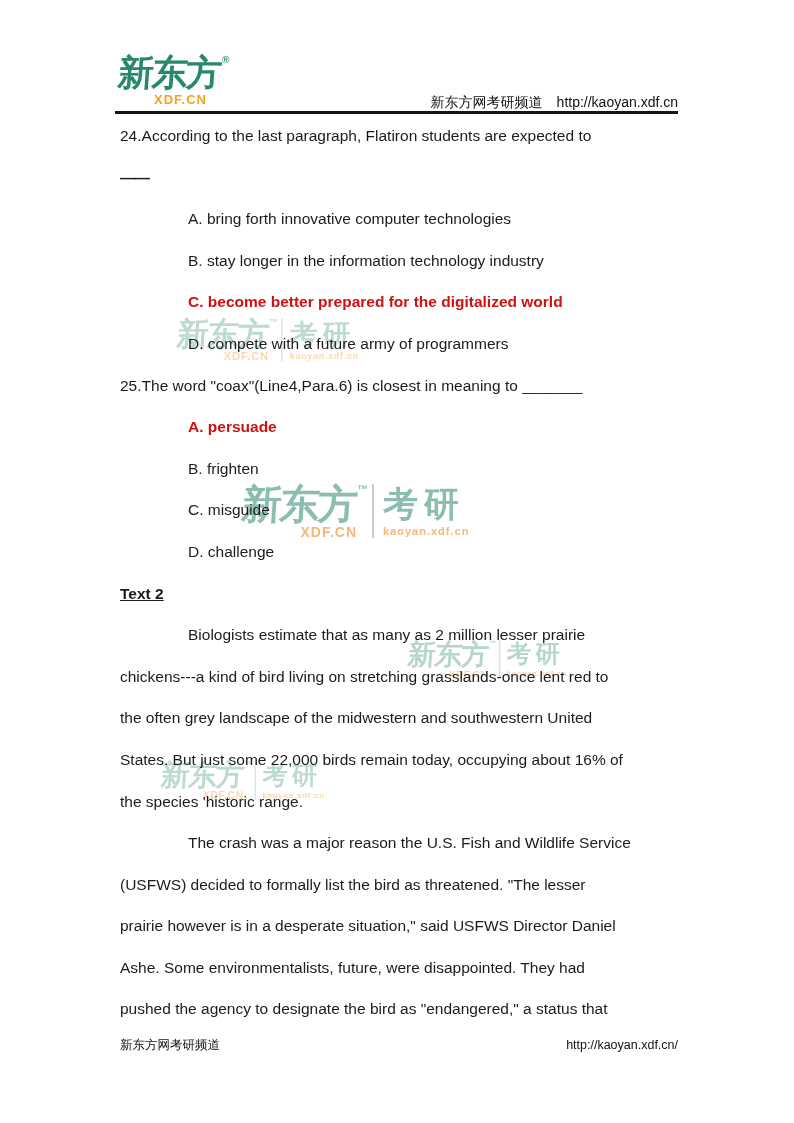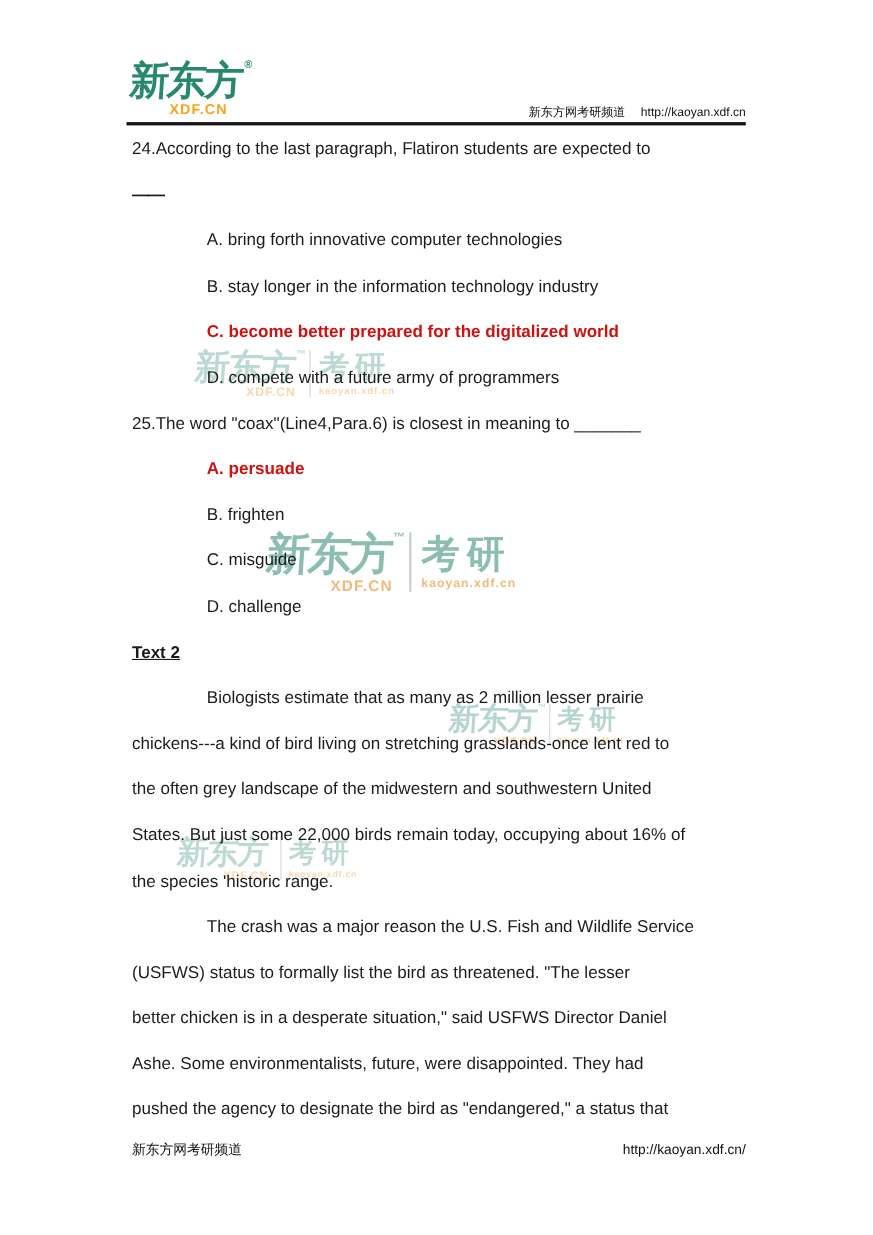--- a/index.html
+++ b/index.html
@@ -28,7 +28,7 @@
   
   .header-right{
     position:absolute;top:94px;right:116px;z-index:3;
-    font-size:11px;color:#111;white-space:nowrap;
+    font-size:14px;color:#111;white-space:nowrap;
   }
   .hdr-gap{display:inline-block;width:14px;}
   .rule{position:absolute;left:115px;top:111px;width:563px;height:3px;background:var(--rule);z-index:3;}

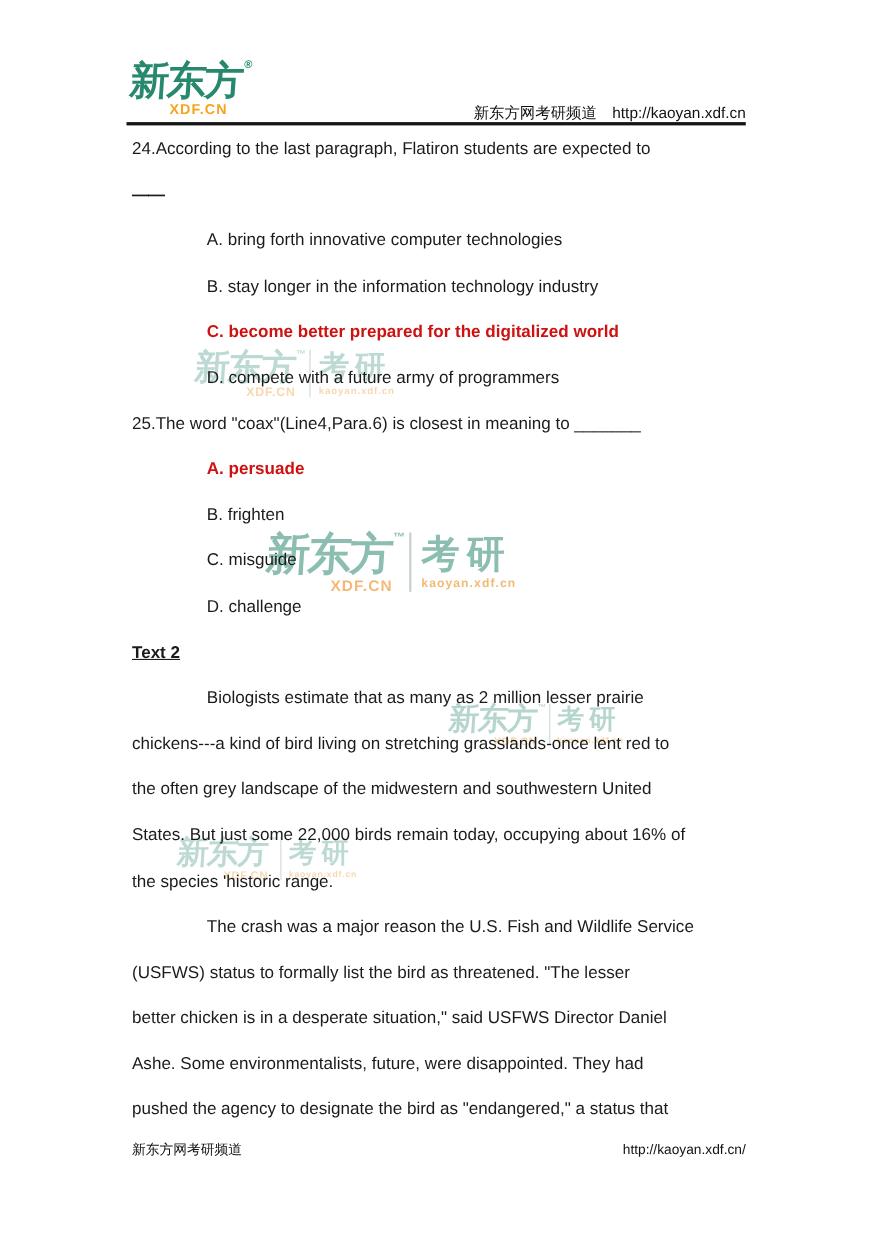--- a/index.html
+++ b/index.html
@@ -142,7 +142,7 @@
   <div class="line">States. But just some 22,000 birds remain today, occupying about 16% of</div>
   <div class="line">the species 'historic range.</div>
   <div class="line indent">The crash was a major reason the U.S. Fish and Wildlife Service</div>
-  <div class="line">(USFWS) status to formally list the bird as threatened. "The lesser</div>
+  <div class="line">(USFWS) decided to formally list the bird as threatened. "The lesser</div>
   <div class="line">better chicken is in a desperate situation," said USFWS Director Daniel</div>
   <div class="line">Ashe. Some environmentalists, future, were disappointed. They had</div>
   <div class="line">pushed the agency to designate the bird as "endangered," a status that</div>

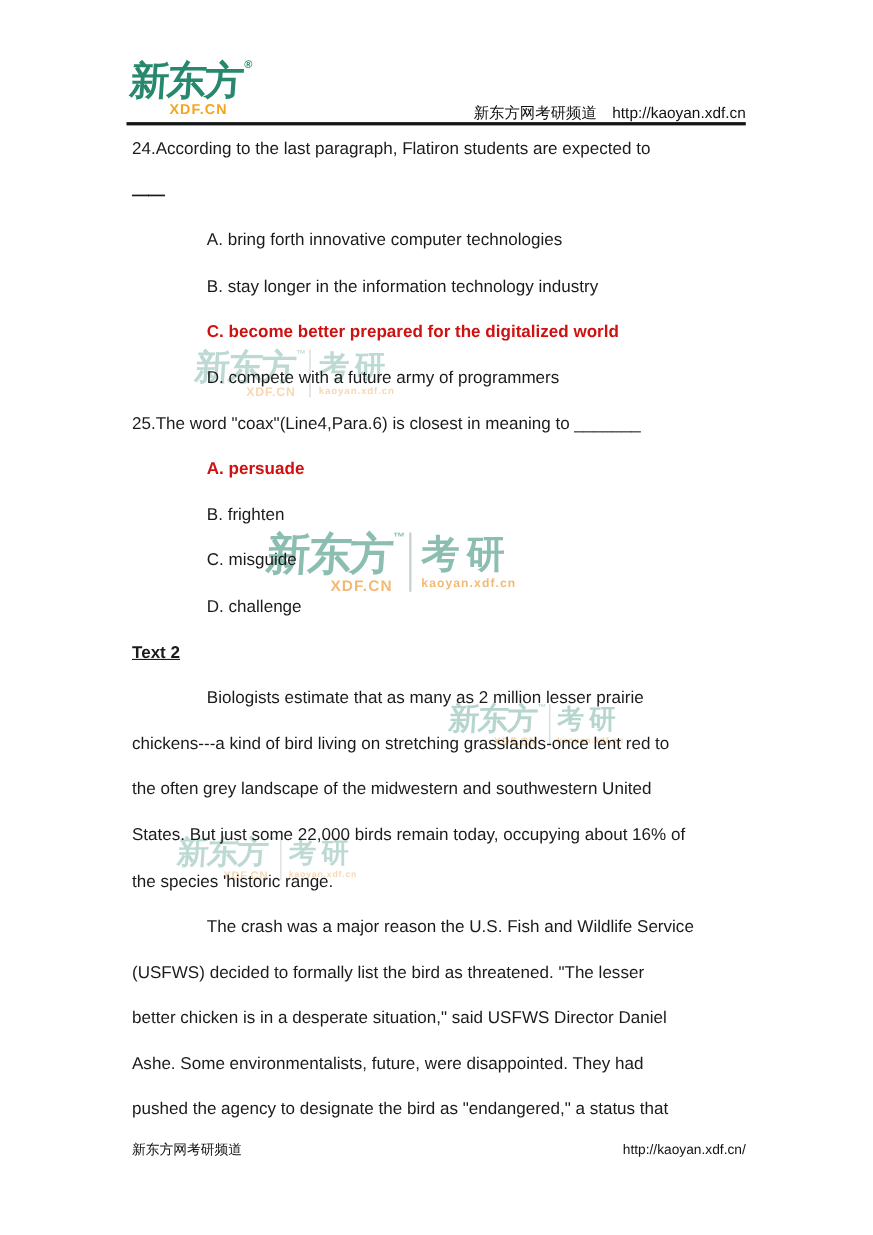--- a/index.html
+++ b/index.html
@@ -143,7 +143,7 @@
   <div class="line">the species 'historic range.</div>
   <div class="line indent">The crash was a major reason the U.S. Fish and Wildlife Service</div>
   <div class="line">(USFWS) decided to formally list the bird as threatened. "The lesser</div>
-  <div class="line">better chicken is in a desperate situation," said USFWS Director Daniel</div>
+  <div class="line">prairie however is in a desperate situation," said USFWS Director Daniel</div>
   <div class="line">Ashe. Some environmentalists, future, were disappointed. They had</div>
   <div class="line">pushed the agency to designate the bird as "endangered," a status that</div>
 </main>

